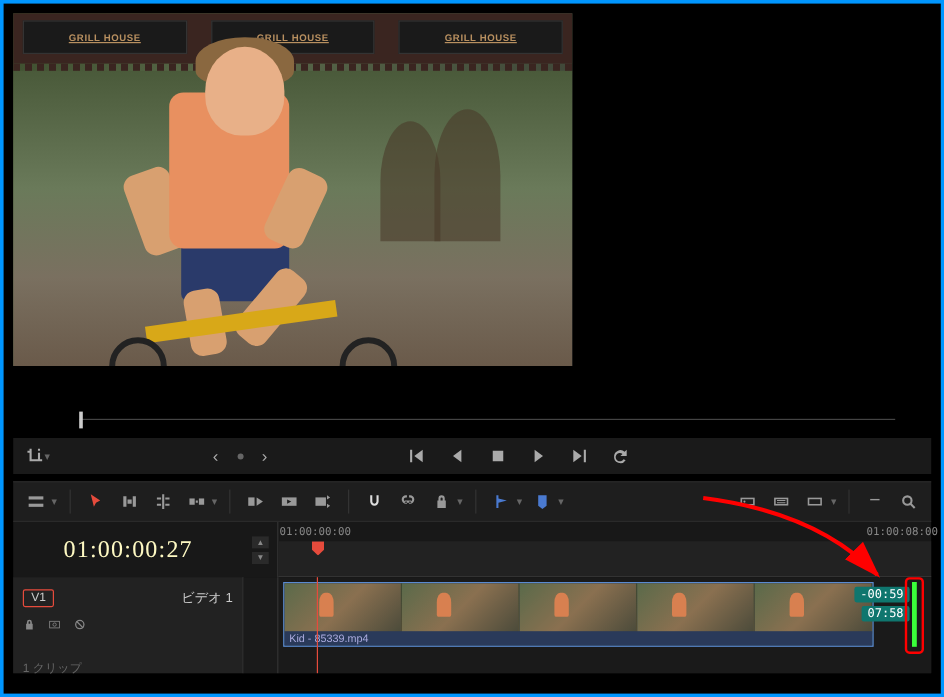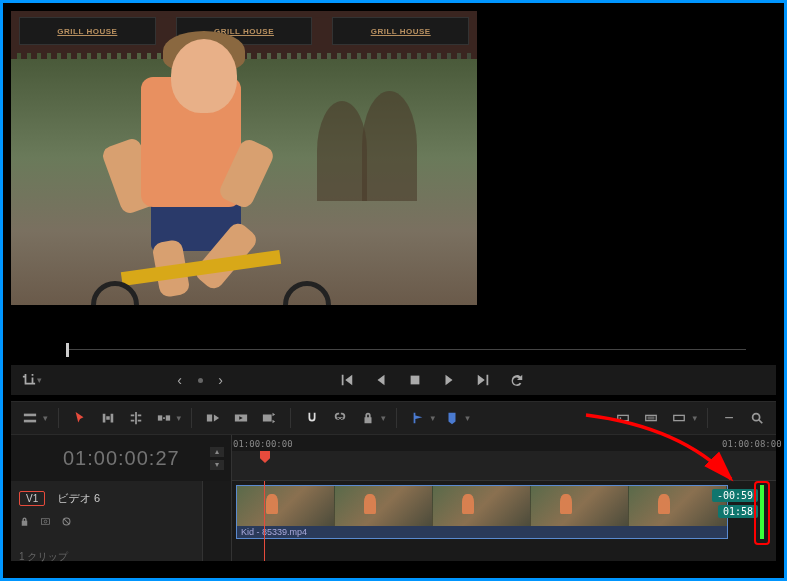--- a/index.html
+++ b/index.html
@@ -49,7 +49,7 @@
 
 .ruler-row { position: absolute; top: 432px; left: 8px; right: 8px; height: 46px; background: #181818; display: flex; }
 .ruler-left { width: 192px; display: flex; align-items: center; padding-left: 42px; }
-.timecode { color: #737373; font-size: 20px; font-family: Liberation Sans, sans-serif; letter-spacing: 1px; margin-left: 10px; }
+.timecode { color: #fef9c3; font-size: 20px; font-family: Liberation Serif, serif; letter-spacing: 1px; }
 .zoom-area { width: 28px; display: flex; flex-direction: column; align-items: center; justify-content: center; gap: 3px; }
 .zoom-btn { width: 14px; height: 10px; background: #2a2a2a; color: #888; font-size: 8px; display: flex; align-items: center; justify-content: center; cursor: pointer; }
 .ruler-track { flex: 1; position: relative; border-left: 1px solid #333; }

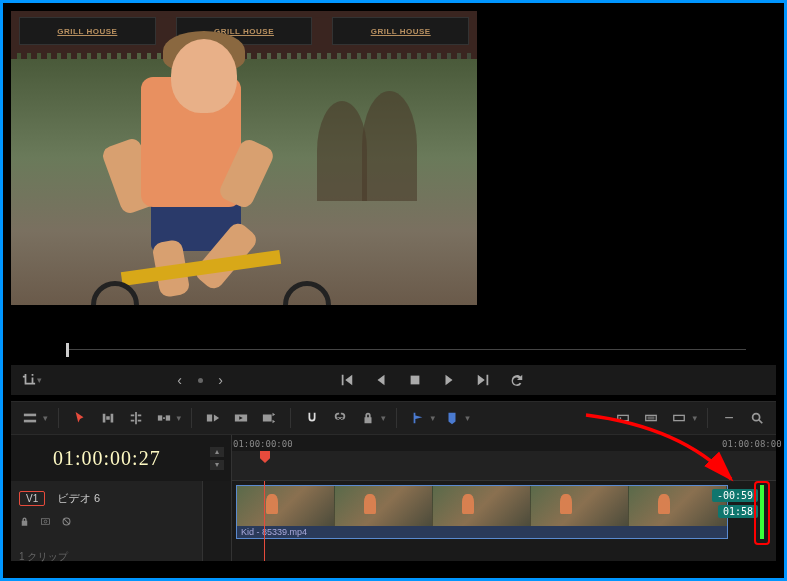--- a/index.html
+++ b/index.html
@@ -59,7 +59,7 @@
 
 .track-area { position: absolute; top: 478px; left: 8px; right: 8px; height: 80px; display: flex; background: #1a1a1a; }
 .track-head { width: 192px; background: #222; border-right: 1px solid #333; padding: 6px 8px; }
-.track-row1 { display: flex; align-items: center; gap: 12px; height: 22px; }
+.track-row1 { display: flex; align-items: center; gap: 24px; height: 22px; justify-content: space-between; }
 .track-badge { border: 1px solid #e64b3c; color: #ccc; font-size: 10px; padding: 1px 6px; border-radius: 2px; }
 .track-name { color: #ccc; font-size: 11px; }
 .track-row2 { display: flex; align-items: center; gap: 10px; height: 20px; margin-top: 3px; color: #888; font-size: 11px; }

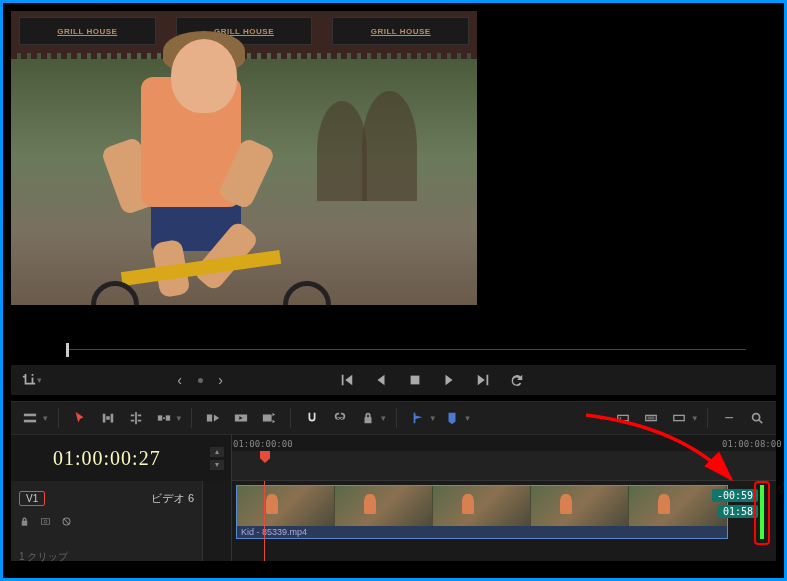--- a/index.html
+++ b/index.html
@@ -294,7 +294,7 @@
   <div class="track-head">
     <div class="track-row1">
       <span class="track-badge">V1</span>
-      <span class="track-name">ビデオ 6</span>
+      <span class="track-name">ビデオ 1</span>
     </div>
     <div class="track-row2">
       <span><svg width="11" height="11" viewBox="0 0 16 16" fill="#888">

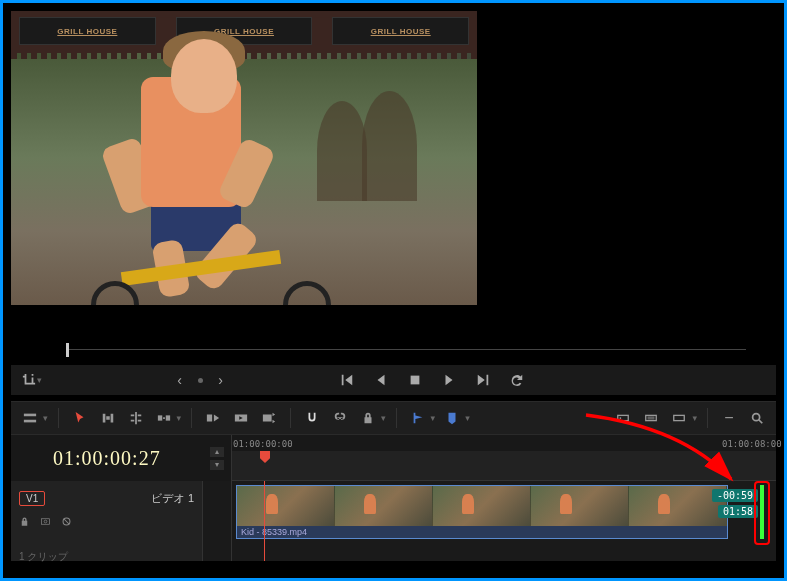--- a/index.html
+++ b/index.html
@@ -325,7 +325,7 @@
     </div>
     <div class="playhead-line"></div>
     <div class="trim-badge t1">-00:59</div>
-    <div class="trim-badge t2">01:58</div>
+    <div class="trim-badge t2">07:58</div>
     <div class="trim-handle"></div>
     <div class="highlight-box"></div>
   </div>

